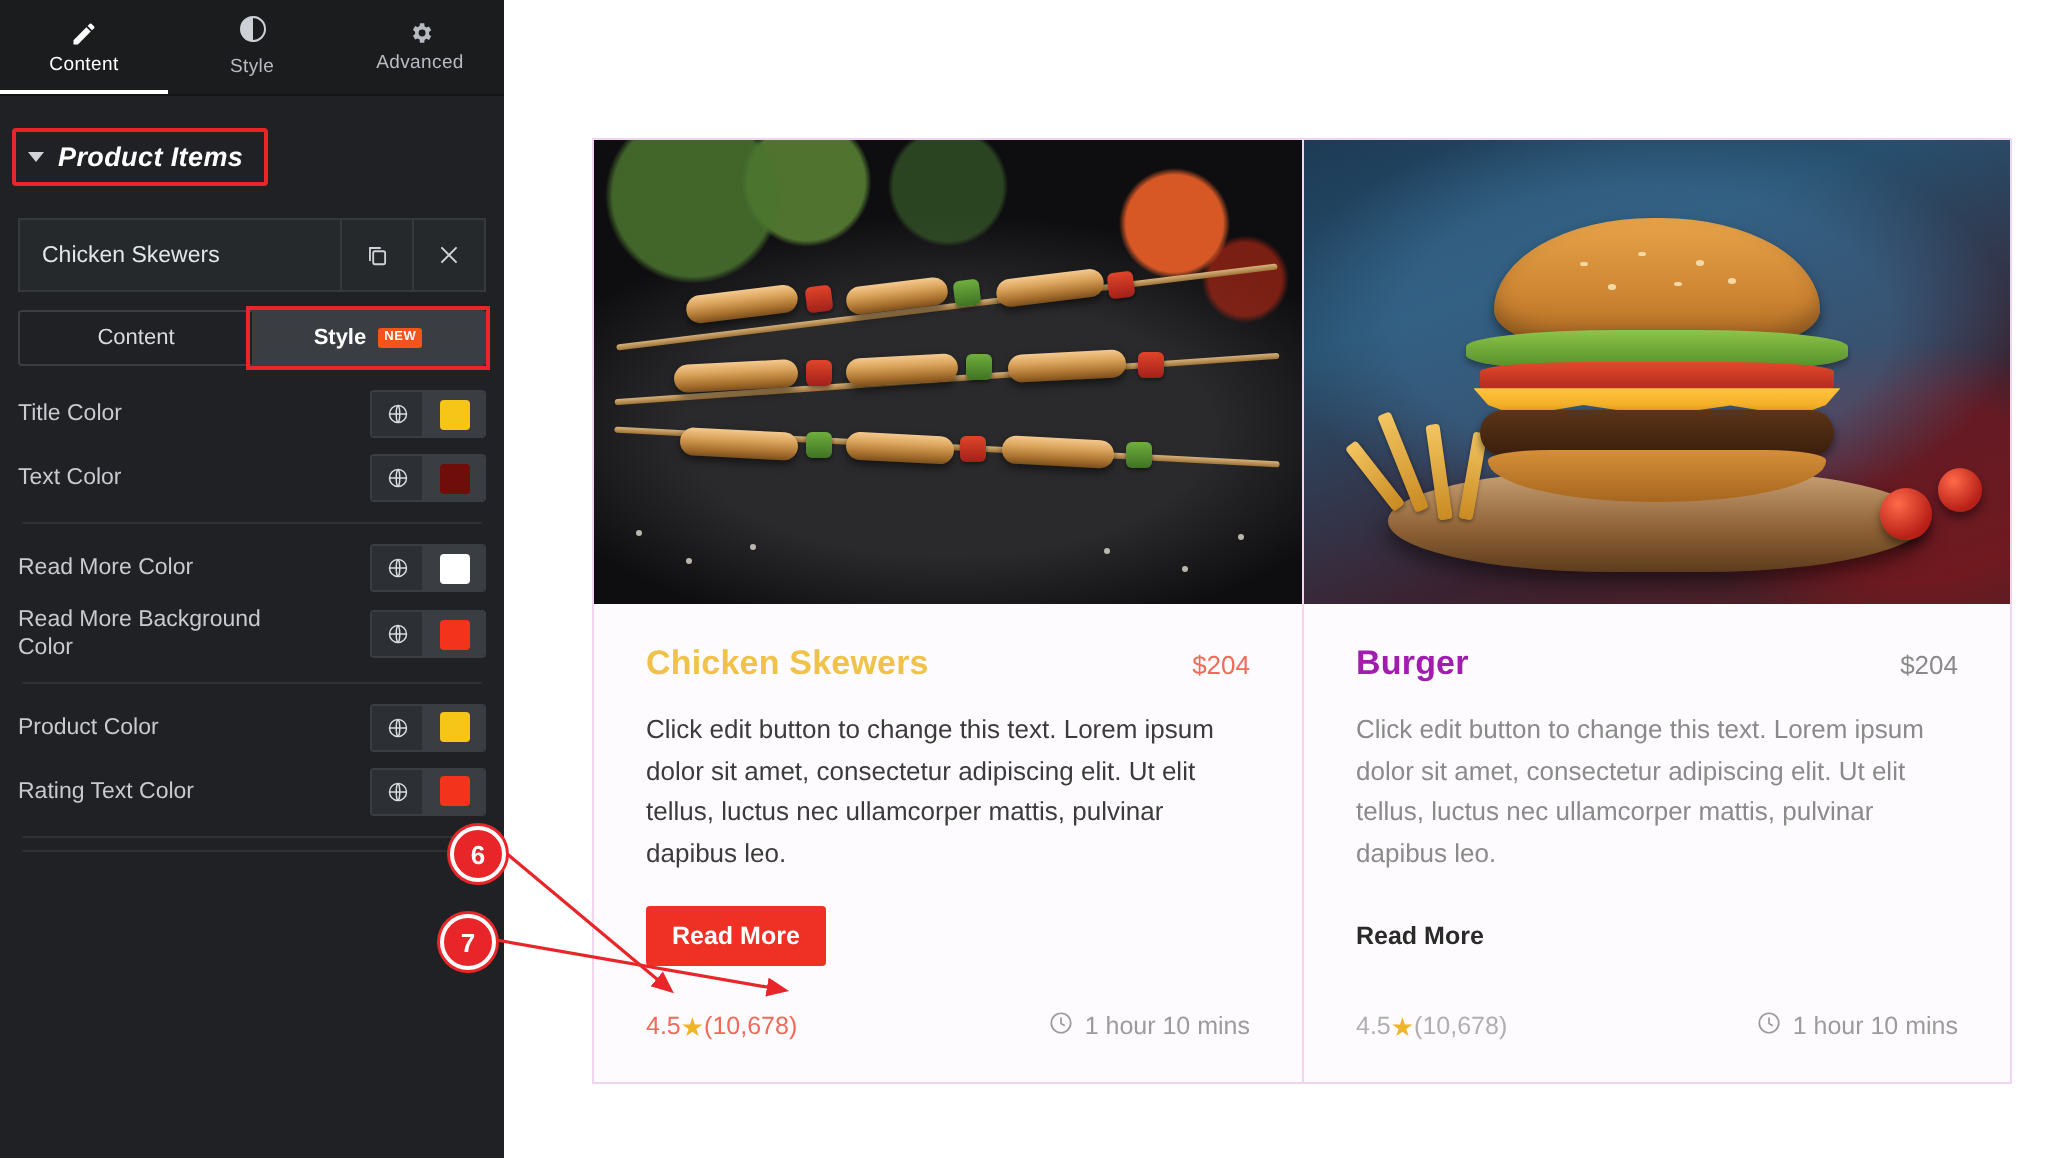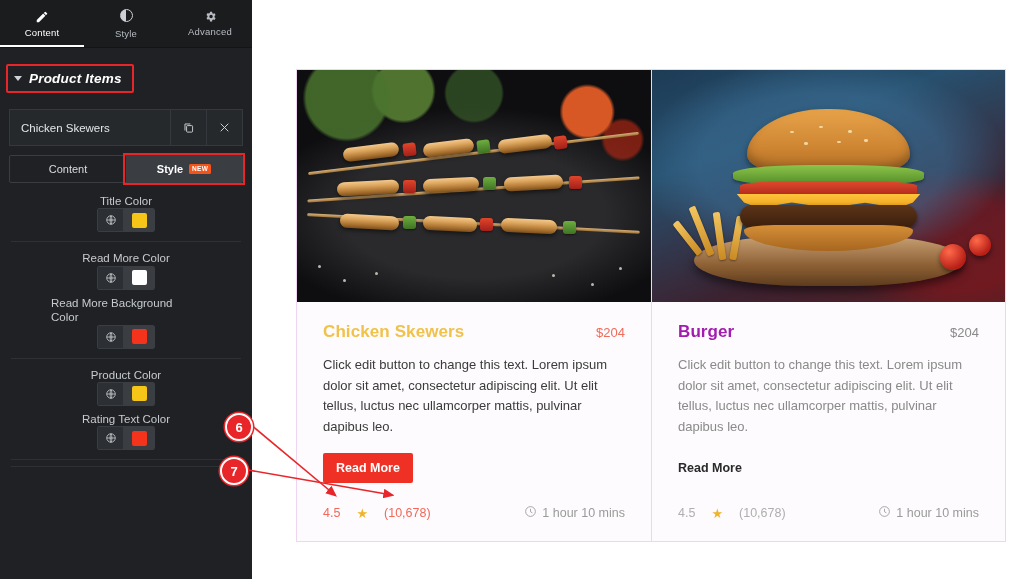--- a/index.html
+++ b/index.html
@@ -87,7 +87,7 @@
   .rows { margin-top: 8px; padding: 0 9px; }
   .ctrl-row {
     display: flex; align-items: center; justify-content: space-between;
-    min-height: 32px; padding: 3px 0; flex-direction: column;
+    min-height: 32px; padding: 3px 0;
   }
   .ctrl-label { color: #c7cace; font-size: 11.5px; line-height: 1.25; max-width: 150px; }
   .ctrl-right { display: flex; align-items: stretch; border: 1px solid #3a3d41; border-radius: 2px; overflow: hidden; }

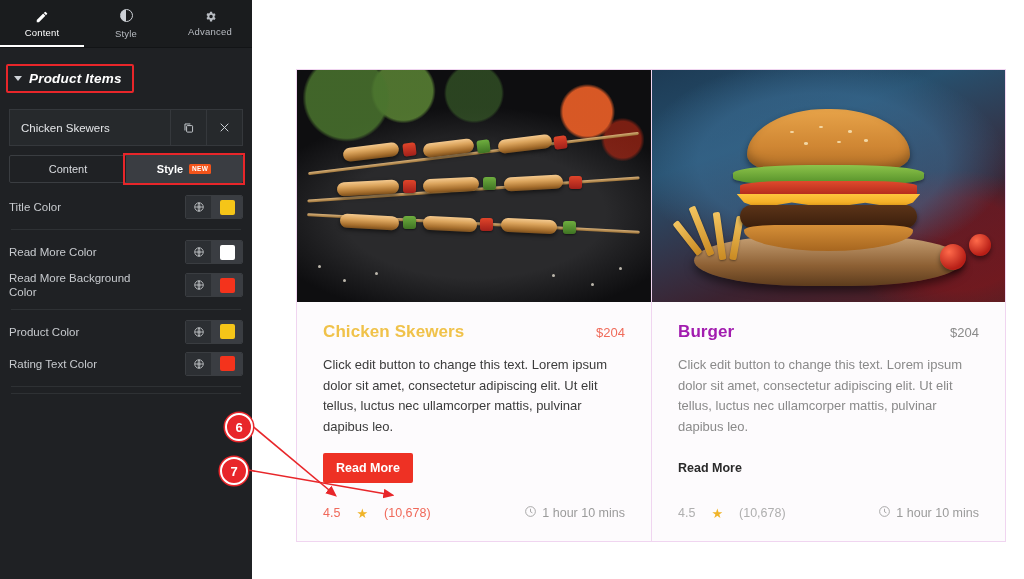--- a/index.html
+++ b/index.html
@@ -304,6 +304,20 @@
             </div>
           </div>
         </div>
+        <div class="ctrl-row">
+          <div class="ctrl-label">Text Color</div>
+          <div class="ctrl-right">
+            <div class="globe-cell">
+              <svg viewBox="0 0 24 24" width="12" height="12" fill="none" stroke="#d9dcdf" stroke-width="1.5">
+                <circle cx="12" cy="12" r="8.5"></circle>
+                <path d="M3.5 12h17M12 3.5c2.4 2.4 2.4 14.6 0 17M12 3.5c-2.4 2.4-2.4 14.6 0 17"></path>
+              </svg>
+            </div>
+            <div class="swatch-cell">
+              <div class="swatch" style="background: rgb(110, 13, 10);"></div>
+            </div>
+          </div>
+        </div>
         <div class="divider"></div>
         <div class="ctrl-row">
           <div class="ctrl-label">Read More Color</div>

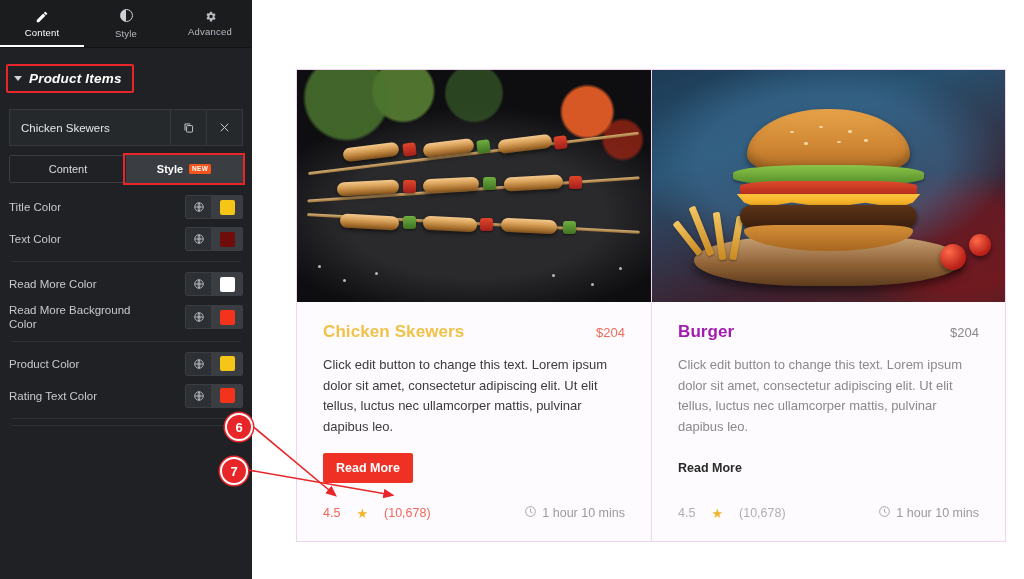--- a/index.html
+++ b/index.html
@@ -210,7 +210,7 @@
     display: flex; align-items: center; justify-content: space-between;
     padding: 0 26px 20px 26px; margin-top: 14px; font-size: 12.5px;
   }
-  .rating { display: flex; align-items: center; gap: 16px; }
+  .rating { display: flex; align-items: center; gap: 0; }
   .star { color: #f0b429; font-size: 13px; line-height: 1; }
   .timeblk { display: flex; align-items: center; gap: 5px; color: #9b9b9b; }
 

